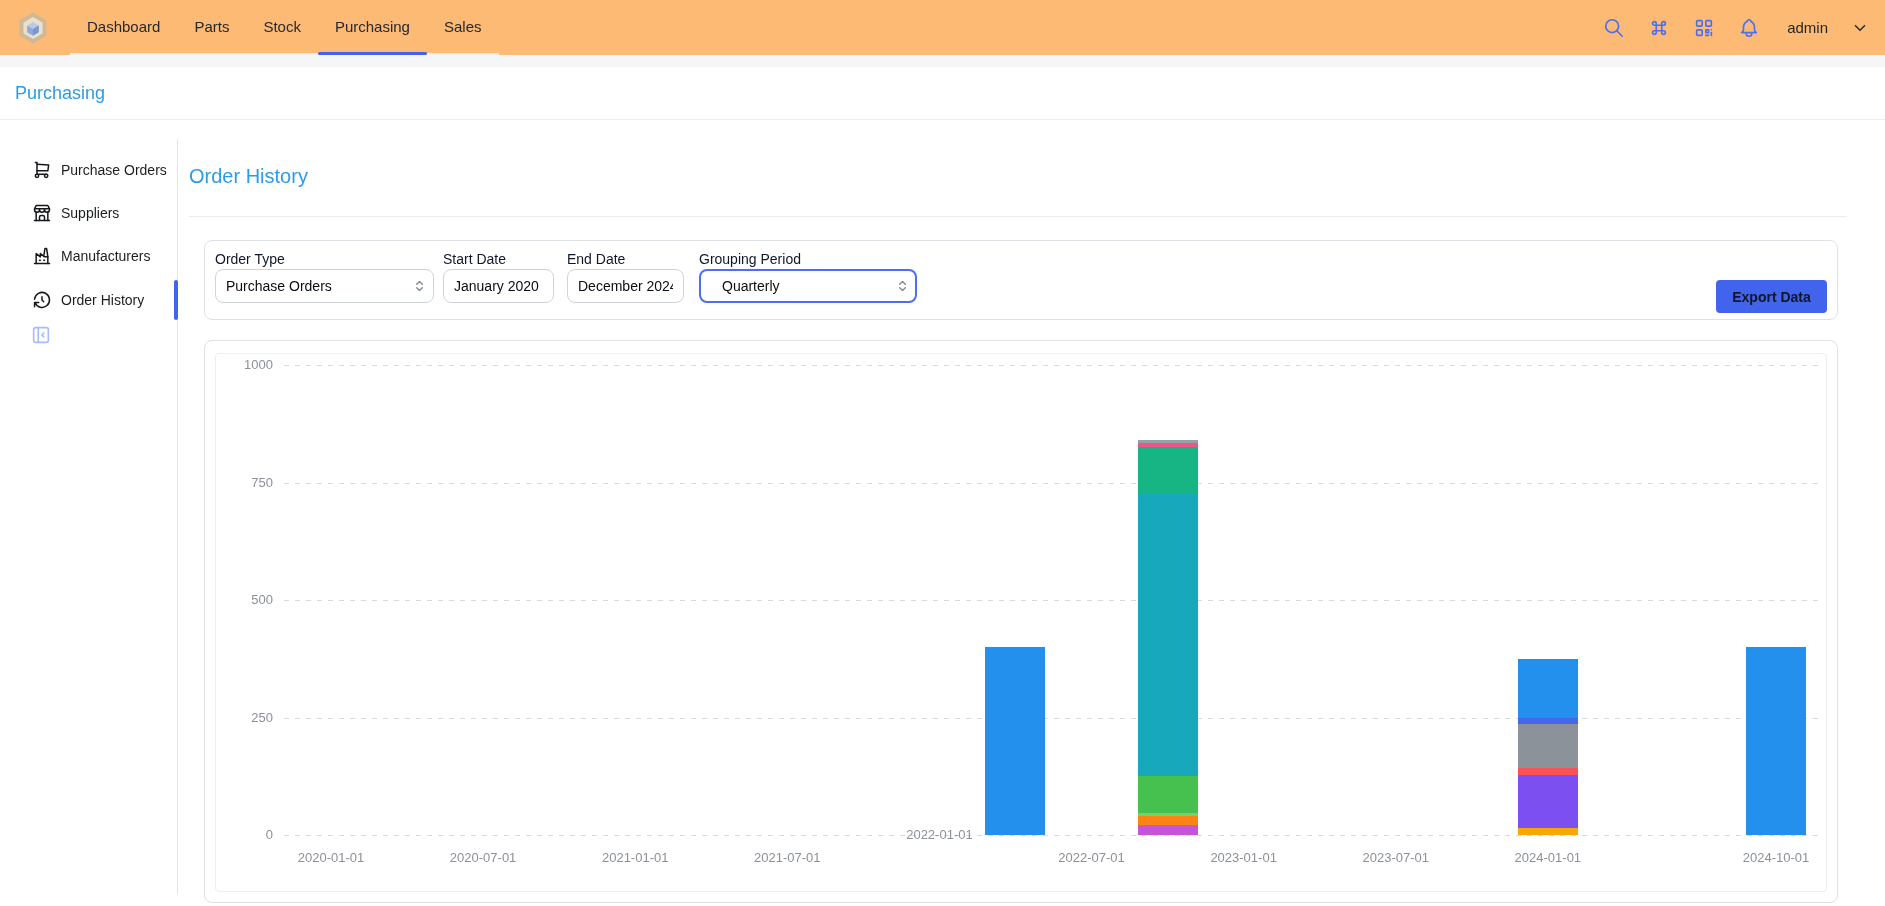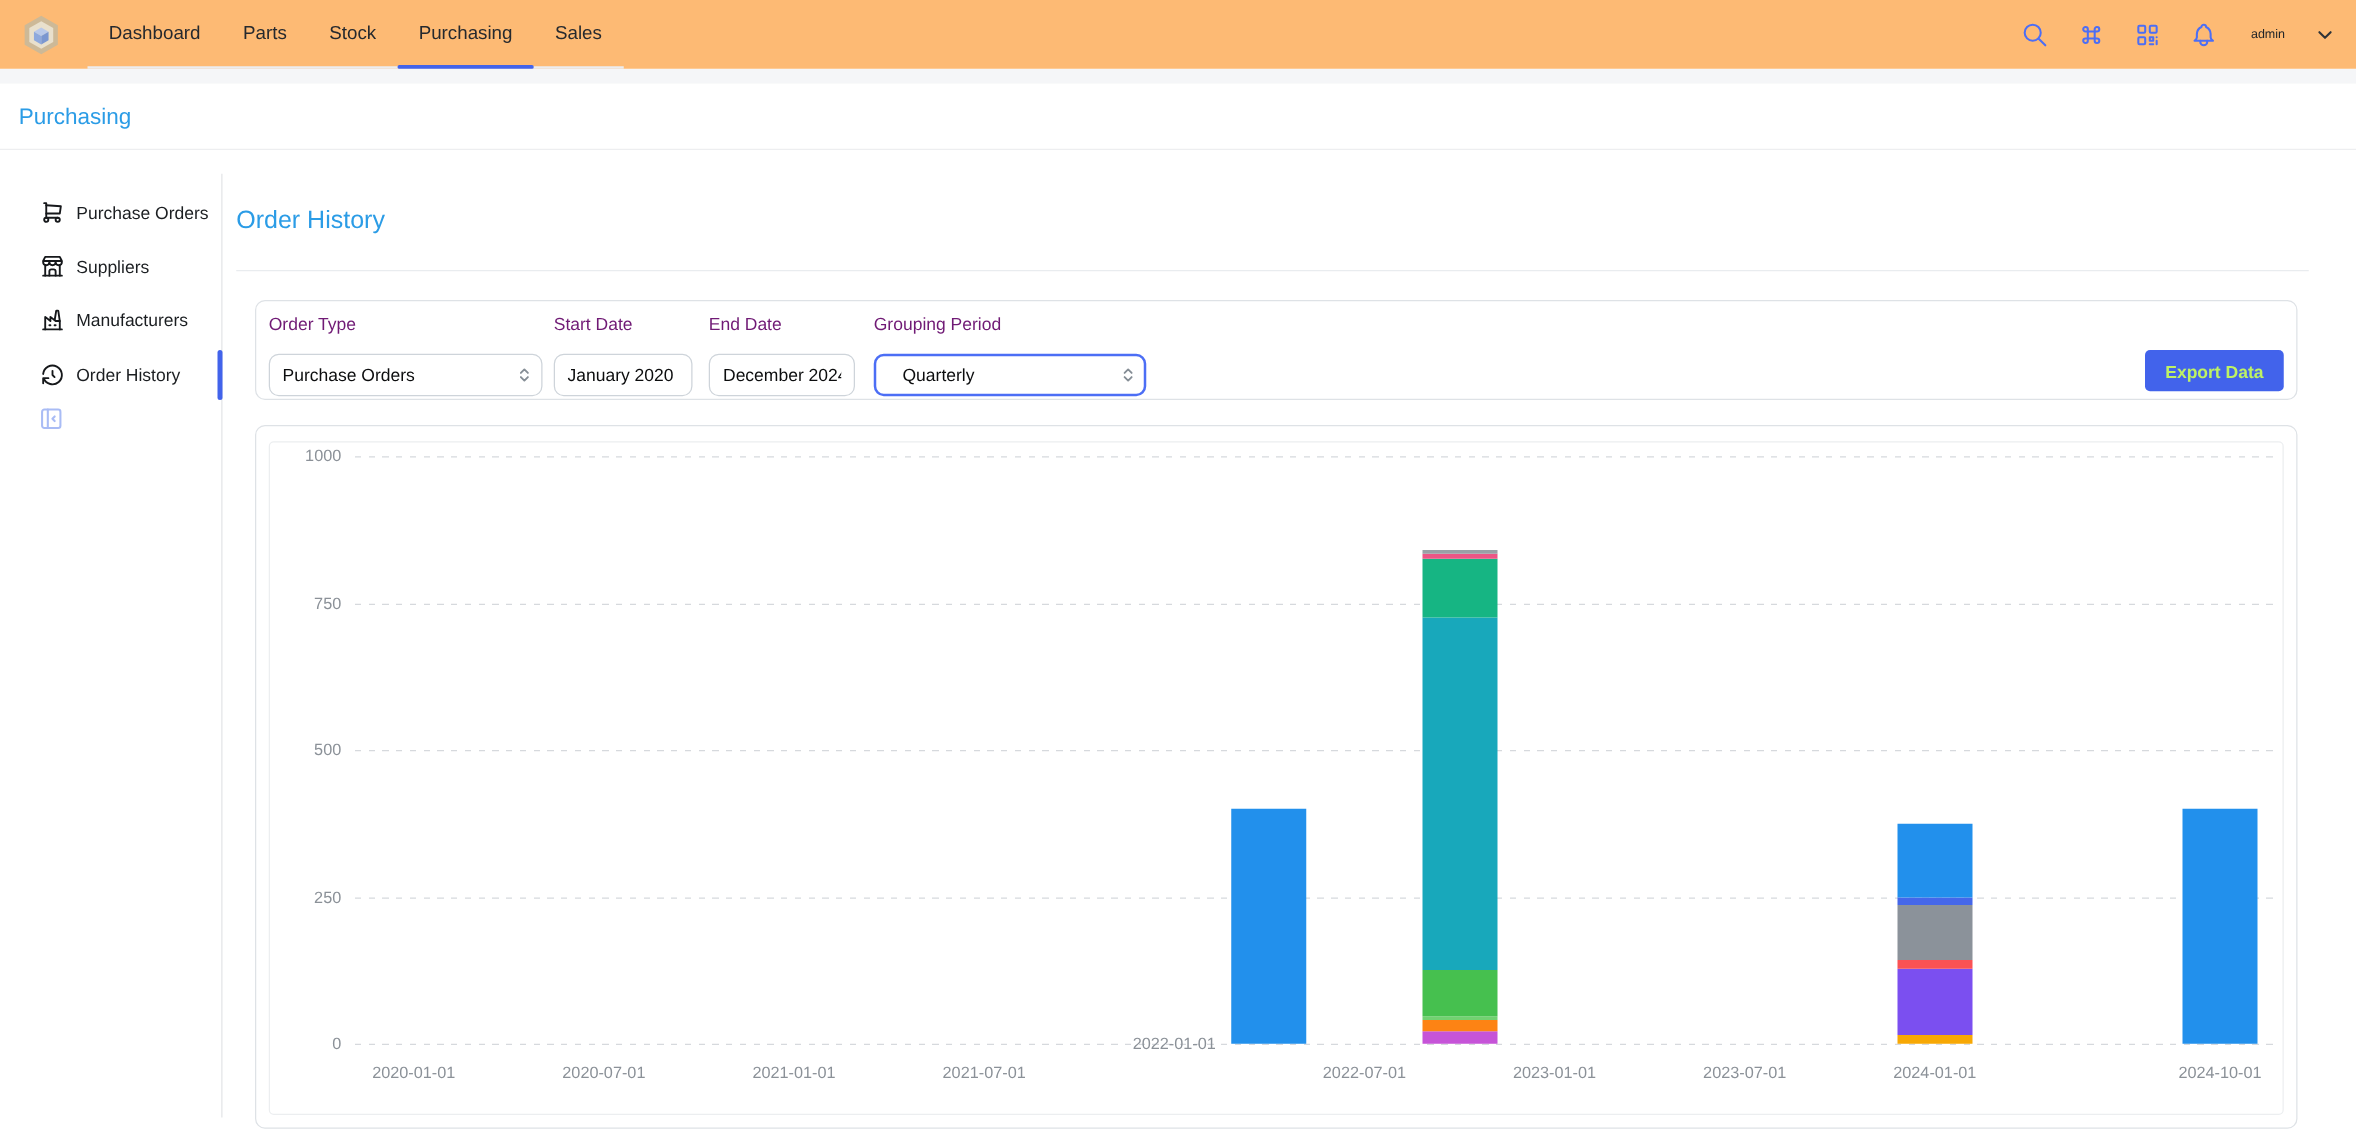--- a/index.html
+++ b/index.html
@@ -16,7 +16,7 @@
   .header-actions { margin-left:auto; display:flex; align-items:center; gap:23px; }
   .hicon { width:22px; height:22px; color:#4c6ef5; cursor:pointer; display:inline-flex; }
   .hicon svg { width:100%; height:100%; }
-  .username { font-size:10px; color:#1f2327; margin-left:4px; cursor:pointer; }
+  .username { font-size:15px; color:#1f2327; margin-left:4px; cursor:pointer; }
   .user-chevron { width:18px; height:18px; color:#2e3338; cursor:pointer; display:inline-flex; }
 
   .gap-strip { position:absolute; top:55px; left:0; right:0; height:12px; background:#f5f6f8; }

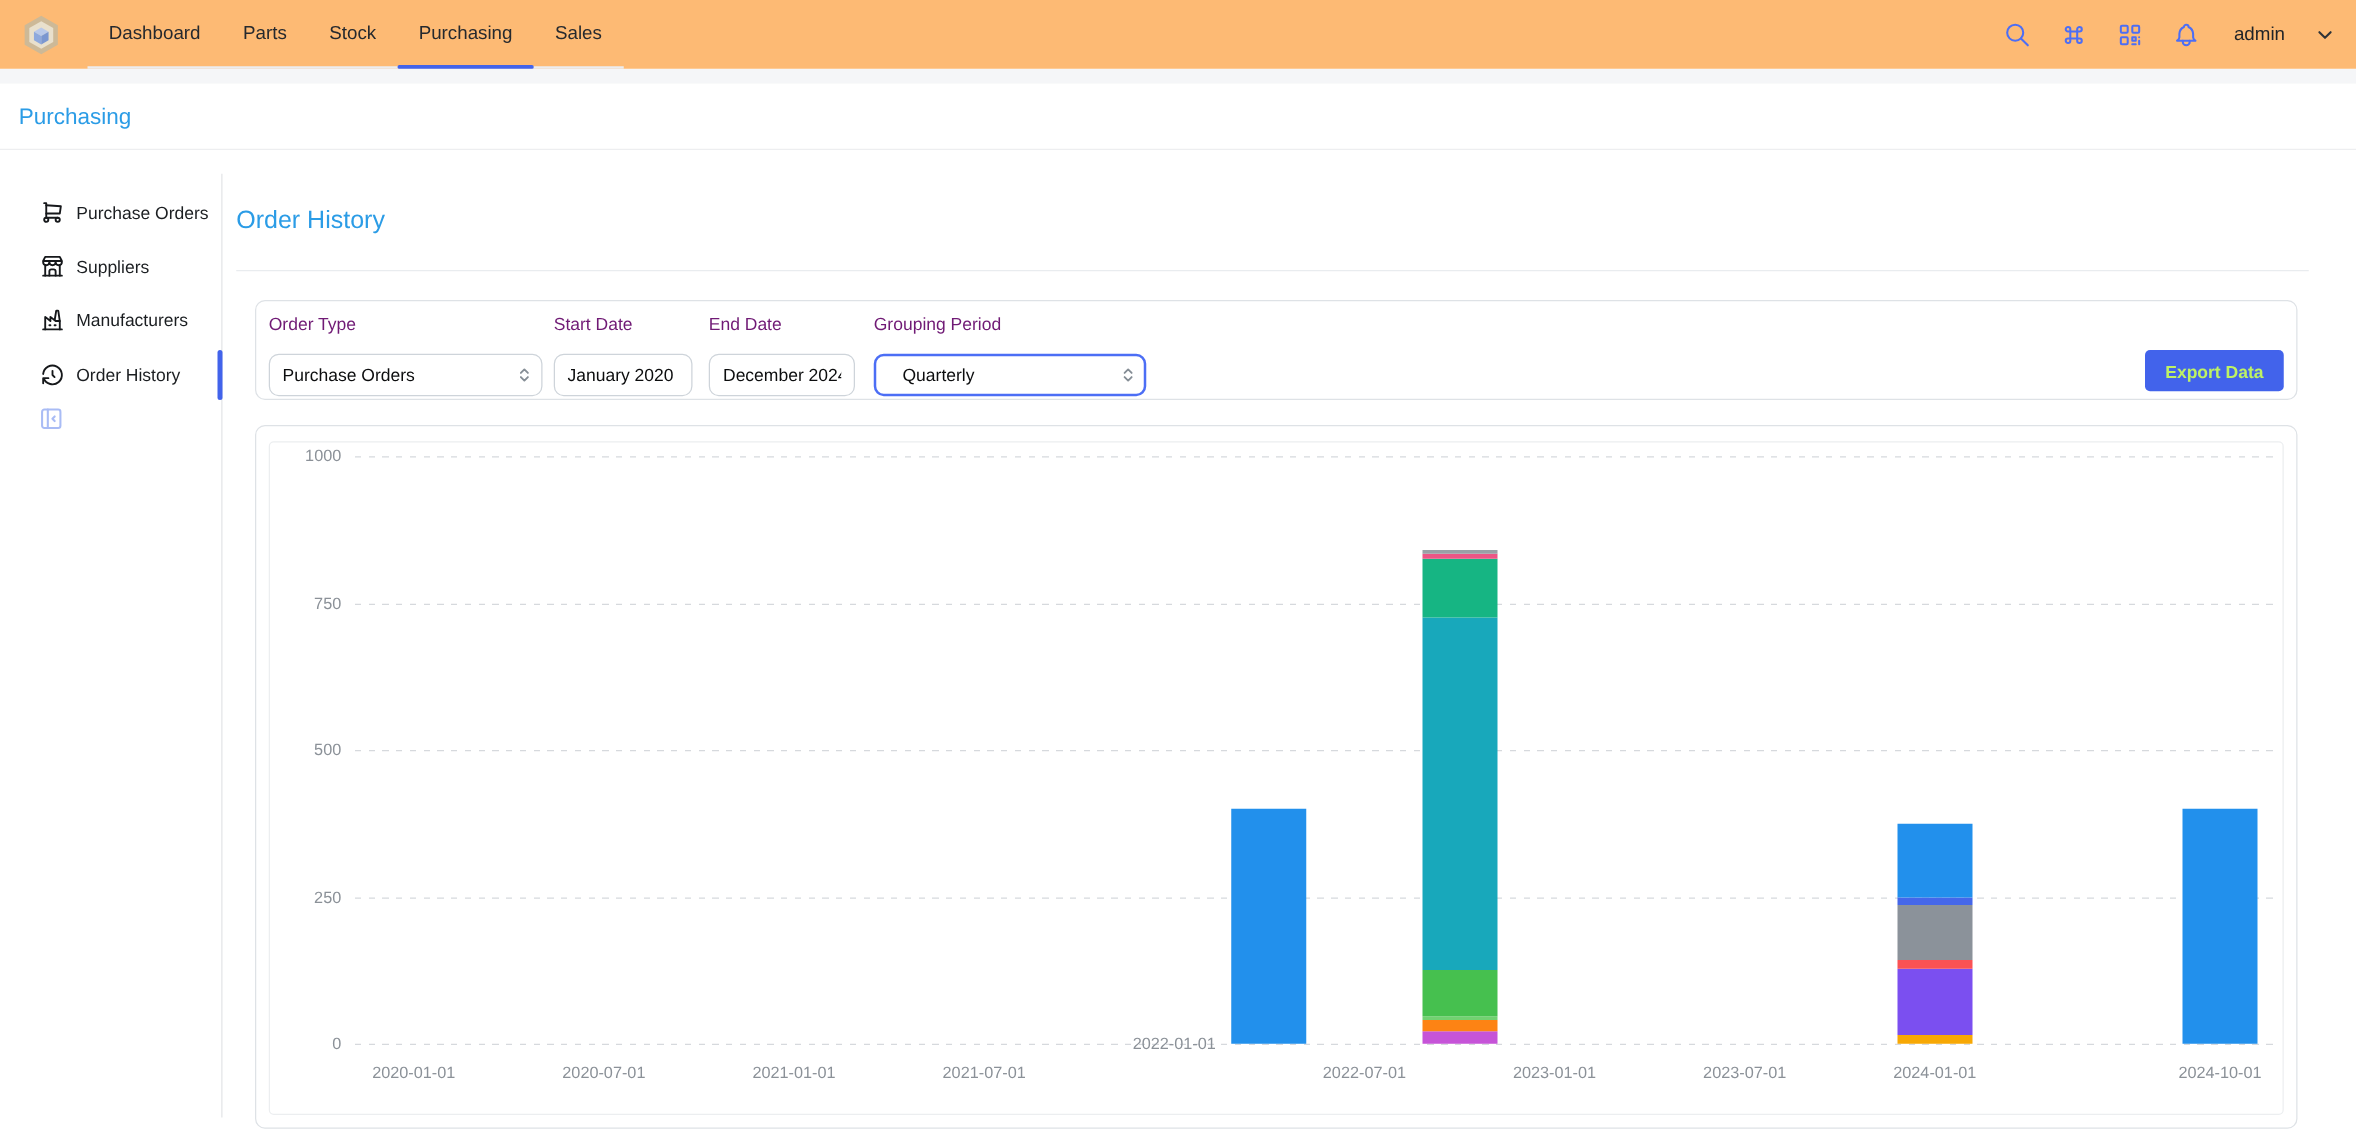--- a/index.html
+++ b/index.html
@@ -43,7 +43,7 @@
   
   .filter-card { position:absolute; left:204px; top:119px; width:1634px; height:80px; background:#fff; border:1px solid #dee2e6; border-radius:8px; }
   .field { position:absolute; top:10px; }
-  .field label { display:block; font-size:14px; color:#701a75; margin-bottom:16px; }
+  .field label { display:block; font-size:14px; color:#0f172a; margin-bottom:2px; }
   .control { position:relative; height:34px; }
   .control input { width:100%; height:34px; border:1px solid #ced4da; border-radius:8px; padding:0 10px; font-size:14px; font-family:inherit; color:#0c0d0e; background:#fff; outline:none; }
   .control.with-selector input { padding-right:26px; }

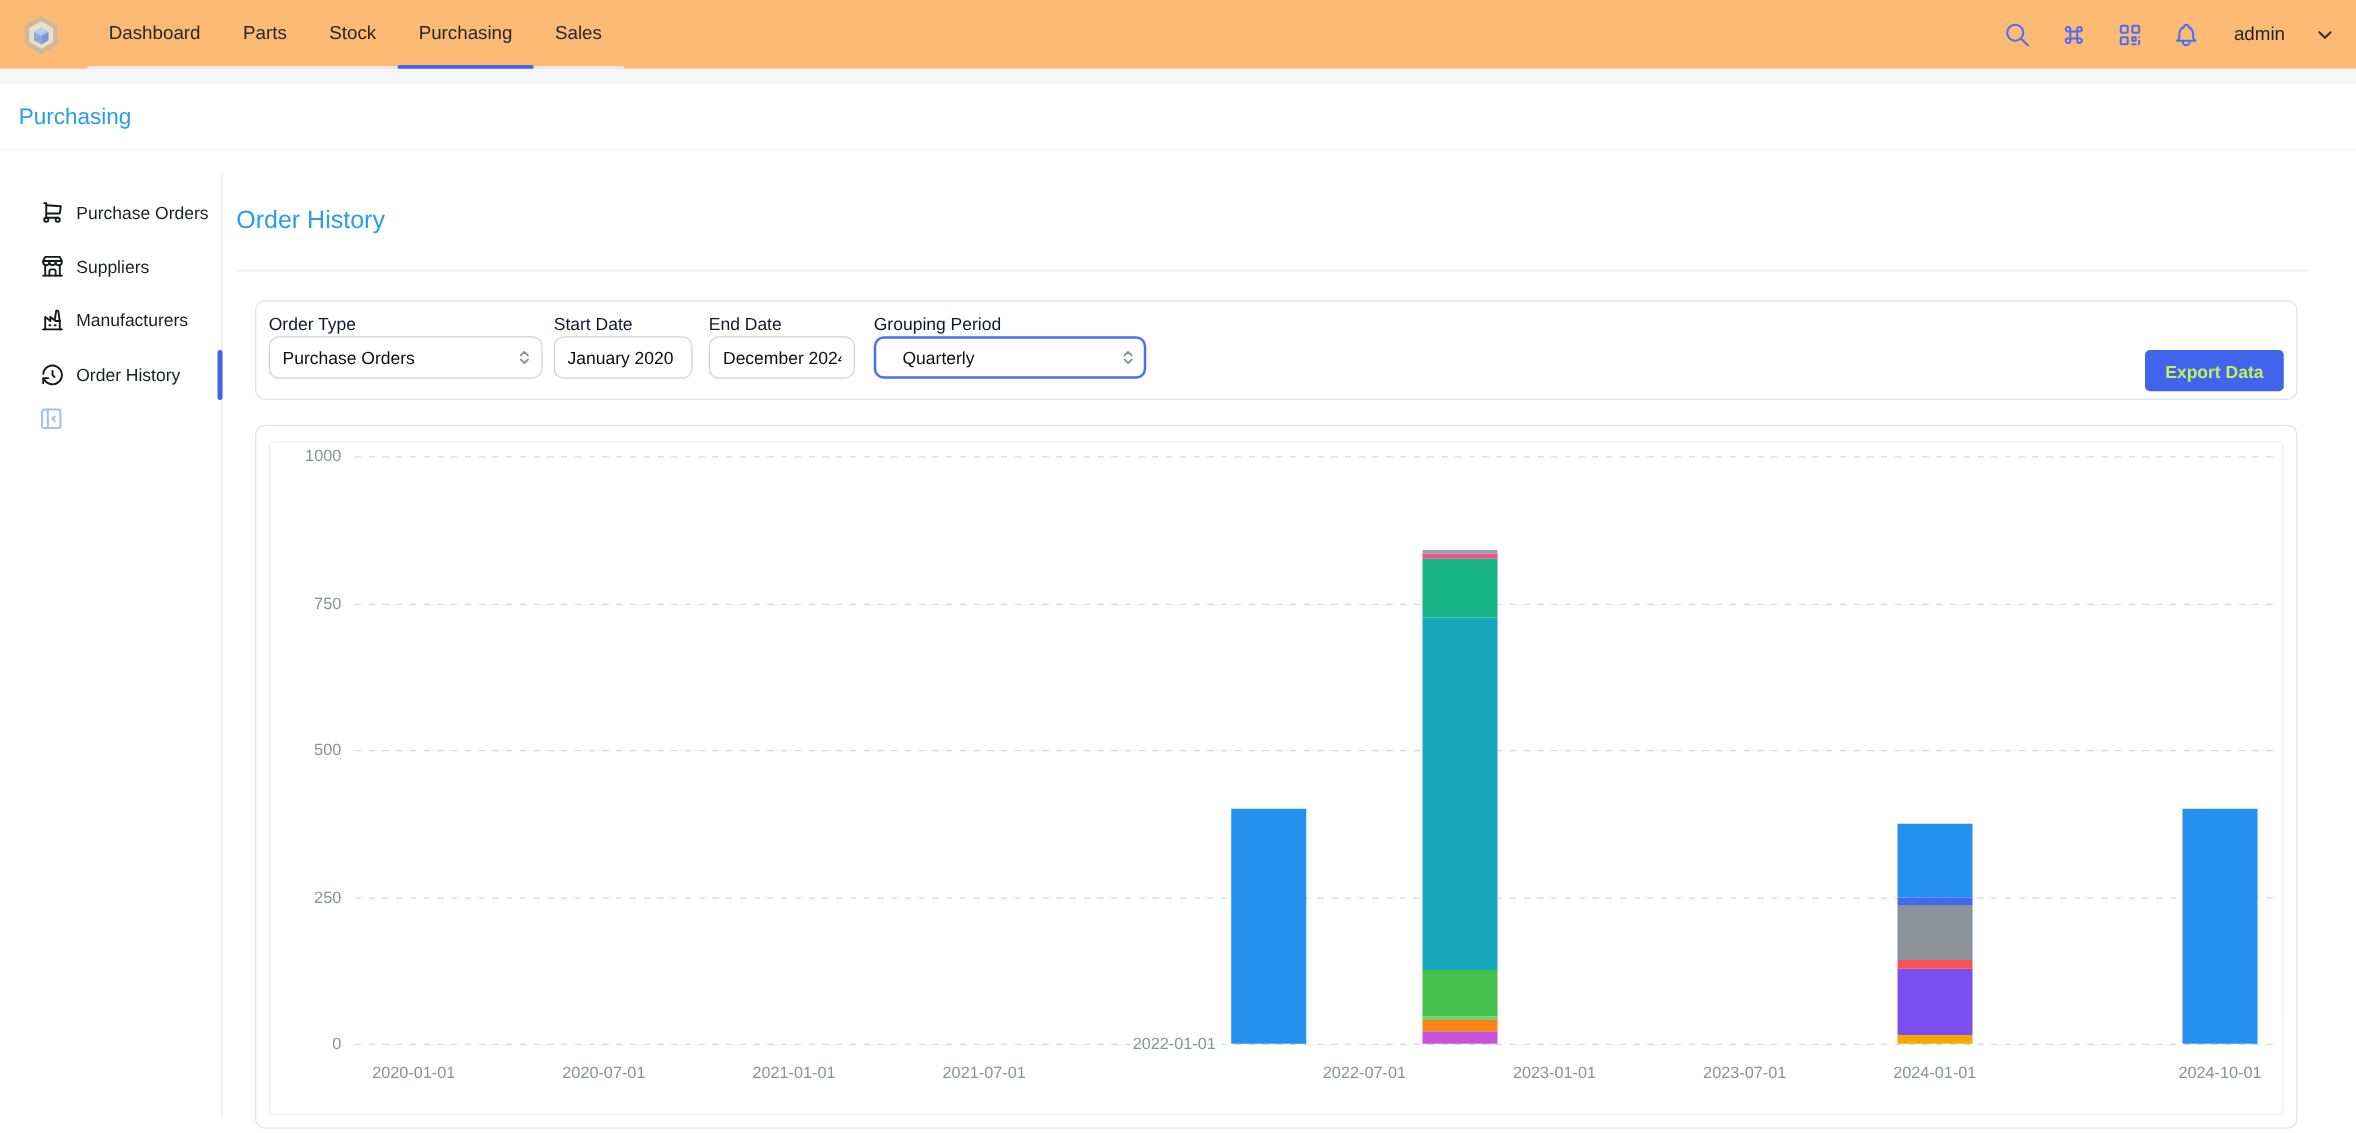--- a/index.html
+++ b/index.html
@@ -53,7 +53,7 @@
   .f-start-date { left:238px; width:111px; }
   .f-end-date   { left:362px; width:117px; }
   .f-grouping   { left:494px; width:218px; }
-  .export-btn { position:absolute; right:10px; top:39px; width:111px; height:33px; background:#4263eb; color:#bef264; border:none; border-radius:4px; font-size:14px; font-weight:600; font-family:inherit; cursor:pointer; }
+  .export-btn { position:absolute; right:10px; top:39px; width:111px; height:33px; background:#4263eb; color:#0f172a; border:none; border-radius:4px; font-size:14px; font-weight:600; font-family:inherit; cursor:pointer; }
 
   
   .chart-card { position:absolute; left:204px; top:219px; width:1634px; height:563px; background:#fff; border:1px solid #dee2e6; border-radius:8px; }

